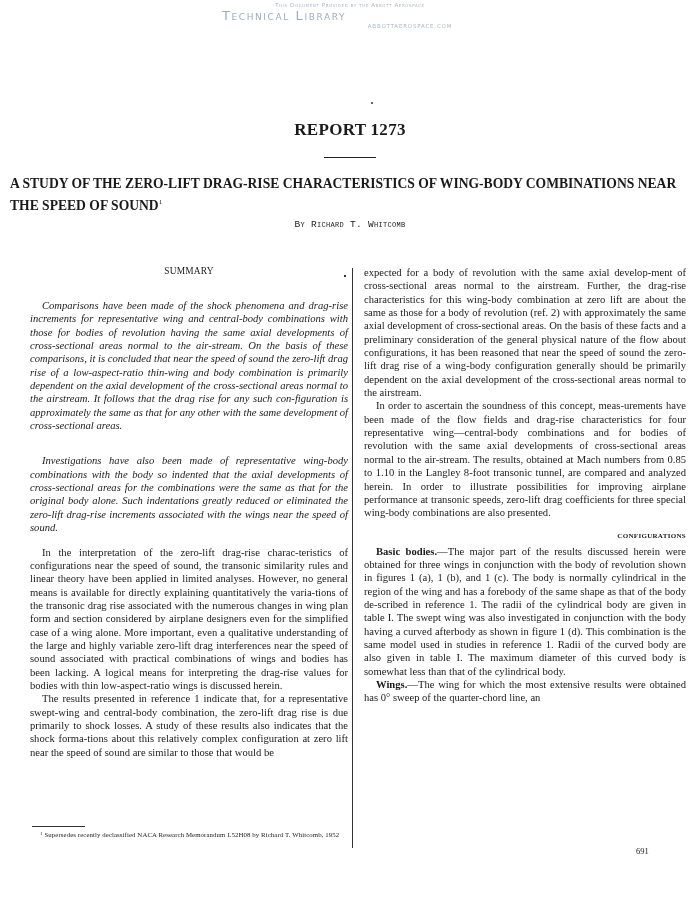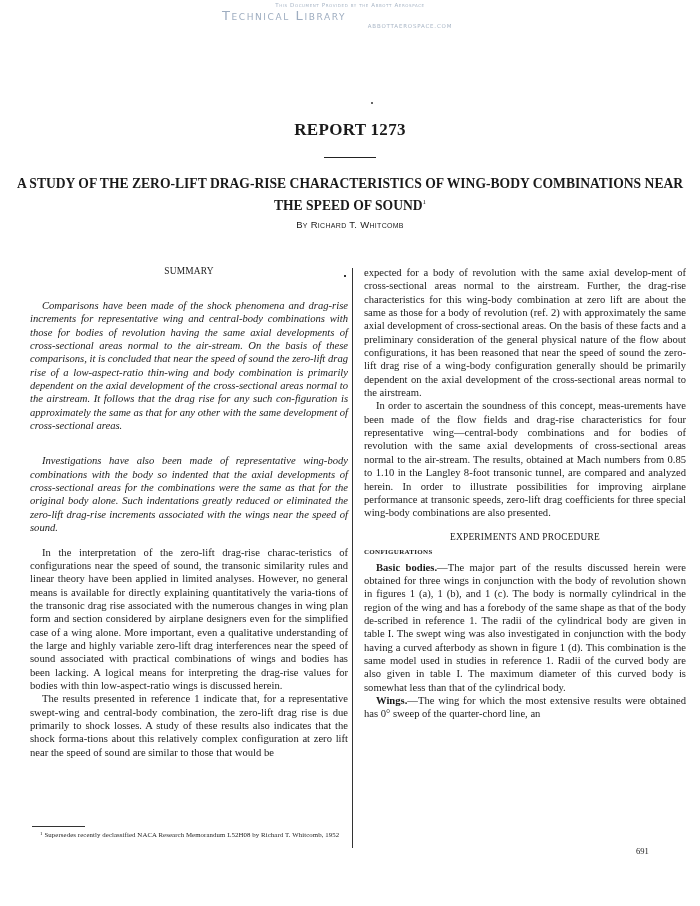--- a/index.html
+++ b/index.html
@@ -22,7 +22,7 @@
   }
   .title-rule { position: absolute; top: 157px; left: 324px; width: 52px; height: 1px; background: #222; }
   .paper-title {
-    position: absolute; top: 175px; left: 10px; width: 680px; text-align: center;
+    position: absolute; top: 175px; left: 10px; width: 680px; 
     font-family: "Liberation Serif", serif; font-weight: bold; font-size: 13.6px; line-height: 18px;
   }
   .paper-title sup { font-size: 7px; font-weight: normal; vertical-align: 6px; }

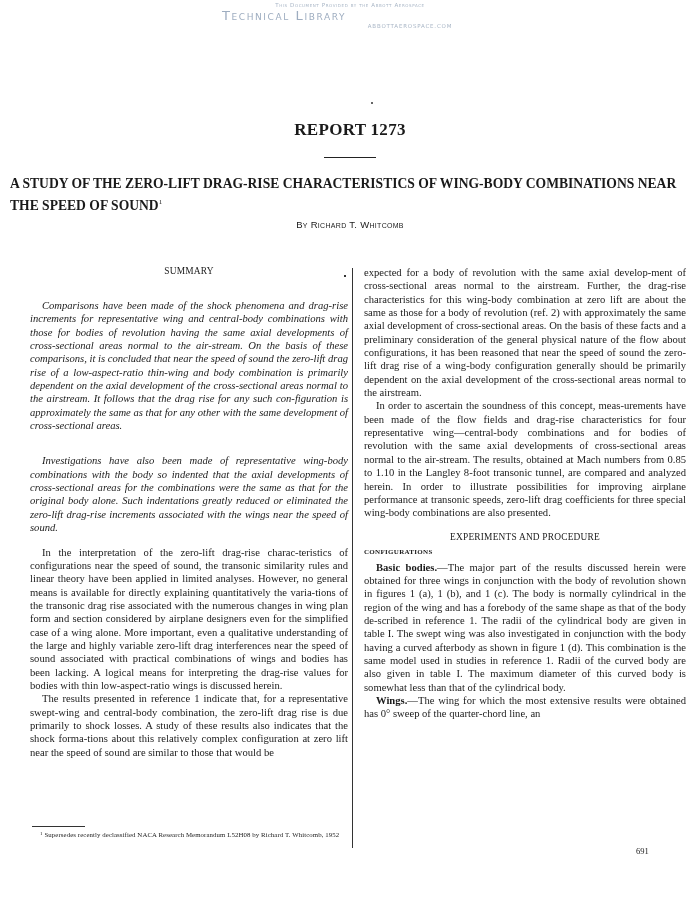--- a/index.html
+++ b/index.html
@@ -28,7 +28,7 @@
   .paper-title sup { font-size: 7px; font-weight: normal; vertical-align: 6px; }
   .byline {
     position: absolute; top: 219px; left: 0; width: 700px; text-align: center;
-    font-family: Liberation Sans, sans-serif; font-size: 9.5px; font-variant: small-caps; letter-spacing: 0.3px;
+    font-family: Liberation Mono, monospace; font-size: 9.5px; font-variant: small-caps; letter-spacing: 0.3px;
   }
   .col {
     position: absolute; font-family: "Liberation Serif", serif; font-size: 10.6px; line-height: 13.35px;

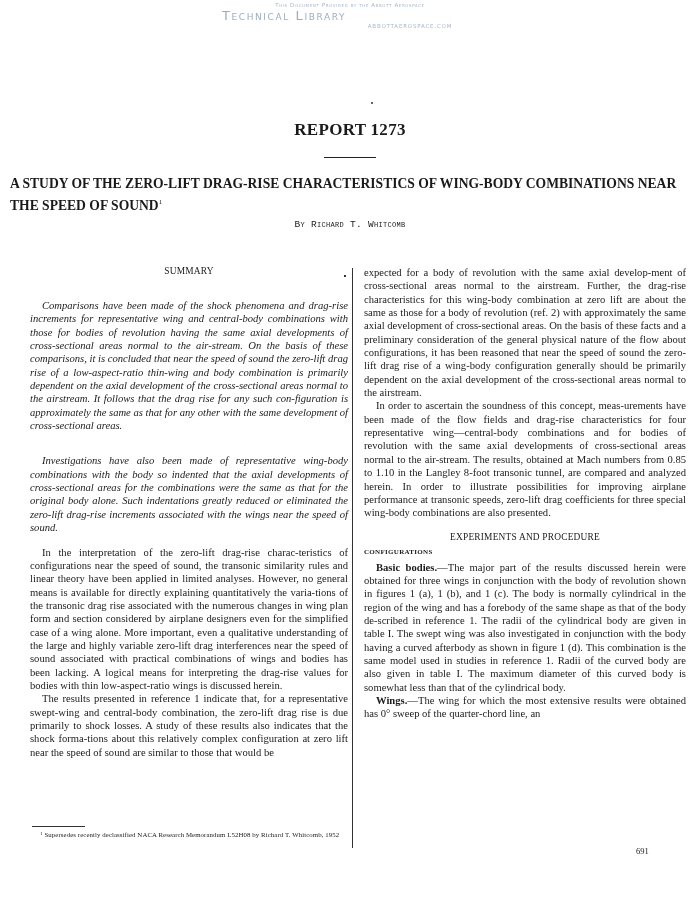--- a/index.html
+++ b/index.html
@@ -97,7 +97,6 @@
   <p>In order to ascertain the soundness of this concept, meas-urements have been made of the flow fields and drag-rise characteristics for four representative wing—central-body combinations and for bodies of revolution with the same axial developments of cross-sectional areas normal to the air-stream. The results, obtained at Mach numbers from 0.85 to 1.10 in the Langley 8-foot transonic tunnel, are compared and analyzed herein. In order to illustrate possibilities for improving airplane performance at transonic speeds, zero-lift drag coefficients for three special wing-body combinations are also presented.</p>
   <div class="gap-md"></div>
   <section>
-    <h2 class="sec">EXPERIMENTS AND PROCEDURE</h2>
     <h3 class="subsec">CONFIGURATIONS</h3>
     <p><span class="run-head">Basic bodies.</span><span>—The major part of the results discussed herein were obtained for three wings in conjunction with the body of revolution shown in figures 1 (a), 1 (b), and 1 (c). The body is normally cylindrical in the region of the wing and has a forebody of the same shape as that of the body de-scribed in reference 1. The radii of the cylindrical body are given in table I. The swept wing was also investigated in conjunction with the body having a curved afterbody as shown in figure 1 (d). This combination is the same model used in studies in reference 1. Radii of the curved body are also given in table I. The maximum diameter of this curved body is somewhat less than that of the cylindrical body.</span></p>
     <p><span class="run-head">Wings.</span><span>—The wing for which the most extensive results were obtained has 0° sweep of the quarter-chord line, an</span></p>

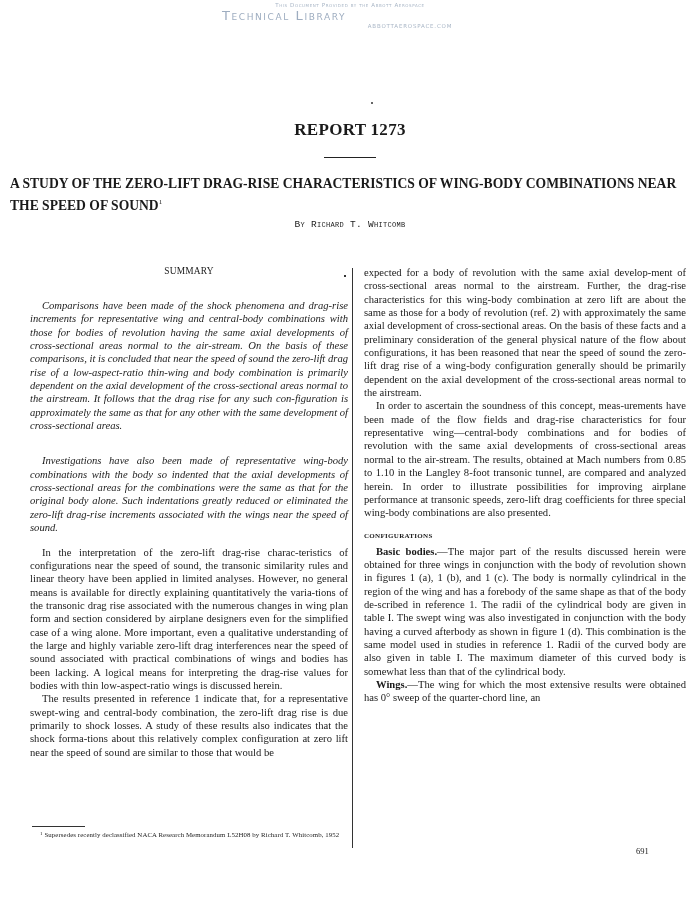--- a/index.html
+++ b/index.html
@@ -43,7 +43,7 @@
     font-family: "Liberation Serif", serif; line-height: 12px;
   }
   h3.subsec {
-    margin: 0 0 4px 0; text-align: left; font-size: 7px; font-weight: bold; letter-spacing: 0.3px;
+    margin: 0 0 4px 0; text-align: right; font-size: 7px; font-weight: bold; letter-spacing: 0.3px;
     font-family: "Liberation Serif", serif; line-height: 10px;
   }
   p { margin: 0; text-indent: 12px; }

